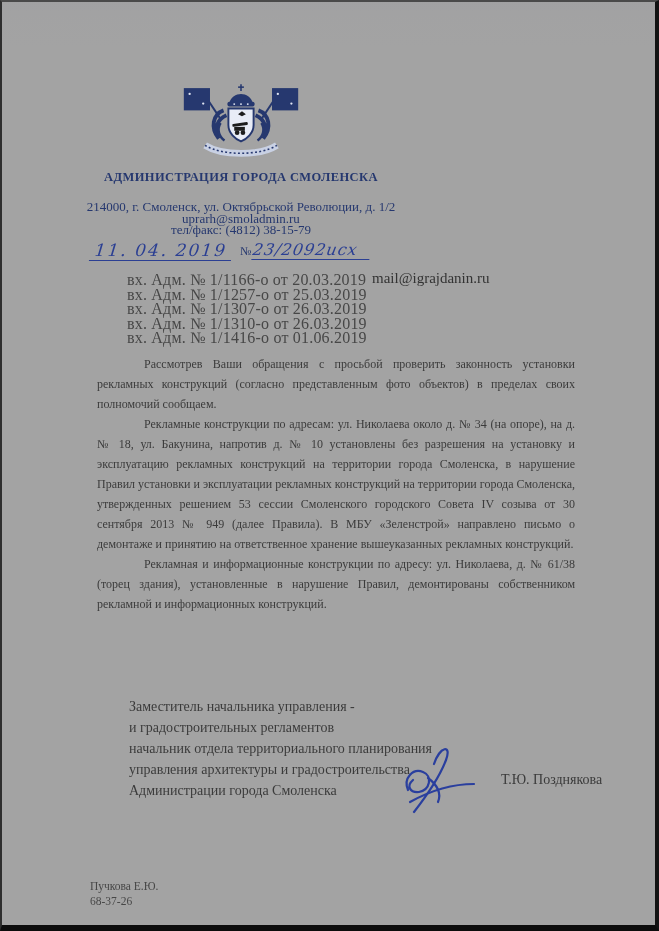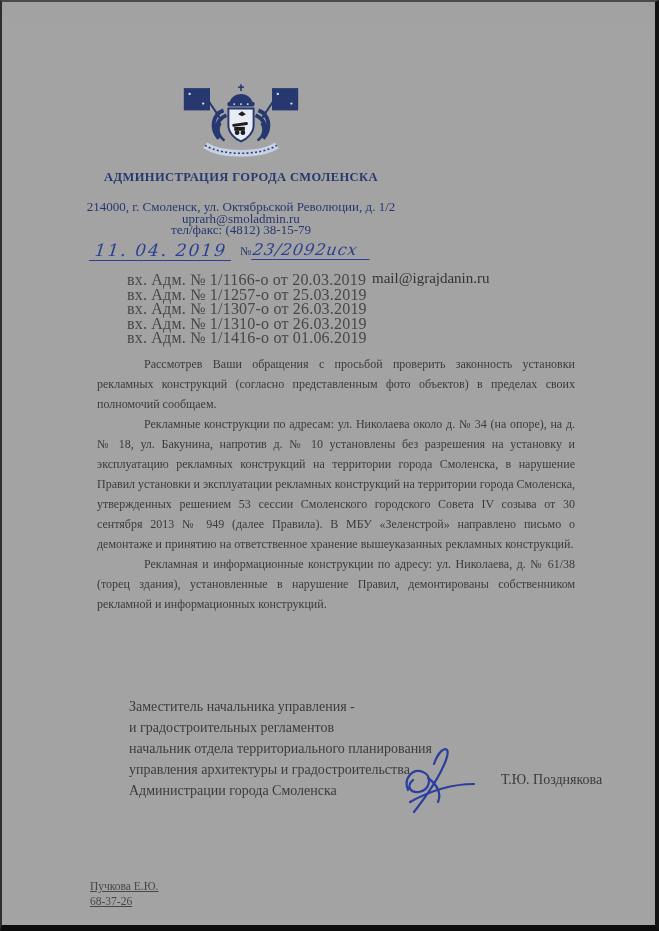--- a/index.html
+++ b/index.html
@@ -100,7 +100,7 @@
   
   .executor{
     position:absolute;left:88px;top:877px;
-    font-size:11.5px;line-height:14.5px;color:var(--muted-text);text-decoration:underline;
+    font-size:11.5px;line-height:14.5px;color:var(--muted-text);
   }
 </style>
 </head>

